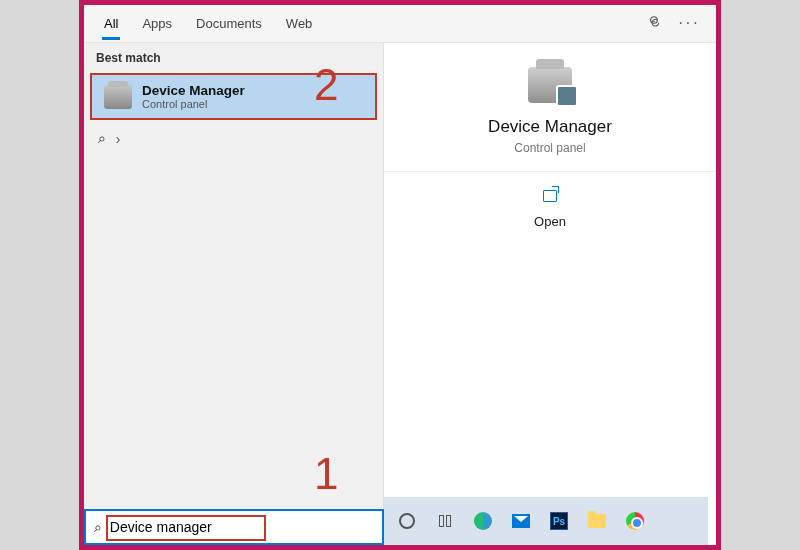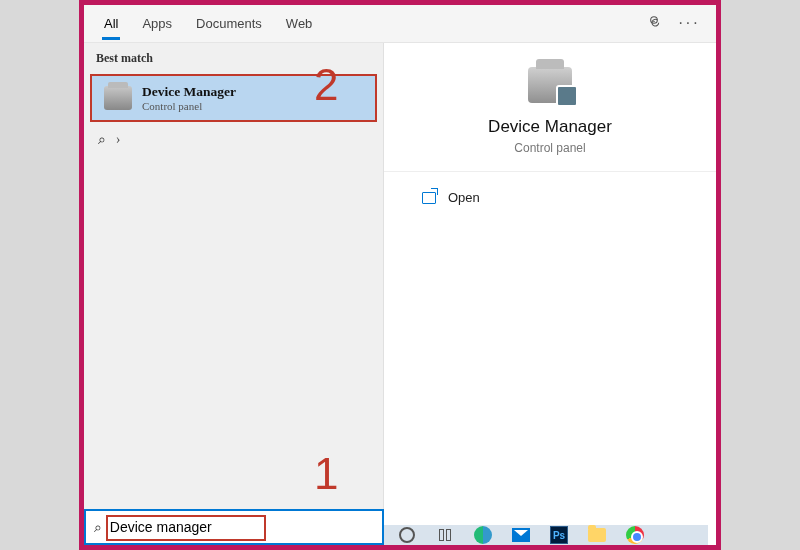--- a/index.html
+++ b/index.html
@@ -12,7 +12,7 @@
 .tabs-spacer { flex: 1; }
 .tabs-right { display: flex; gap: 14px; padding-right: 8px; color: #555; }
 .content { display: flex; height: calc(100% - 38px - 36px); }
-.left { width: 300px; background: #f0f0f0; border-right: 1px solid #e0e0e0; display: flex; flex-direction: column; font-family: Liberation Serif, serif; }
+.left { width: 300px; background: #f0f0f0; border-right: 1px solid #e0e0e0; display: flex; flex-direction: column; }
 .section-hdr { font-size: 12px; font-weight: 600; padding: 8px 12px; color: #333; }
 .best-match { display: flex; align-items: center; gap: 10px; padding: 8px 12px; background: #b9d6f0; border: 2px solid #c0392b; margin: 0 6px; }
 .bm-icon { width: 28px; height: 24px; background: linear-gradient(180deg,#c8c8c8,#888); border-radius: 3px; position: relative; }

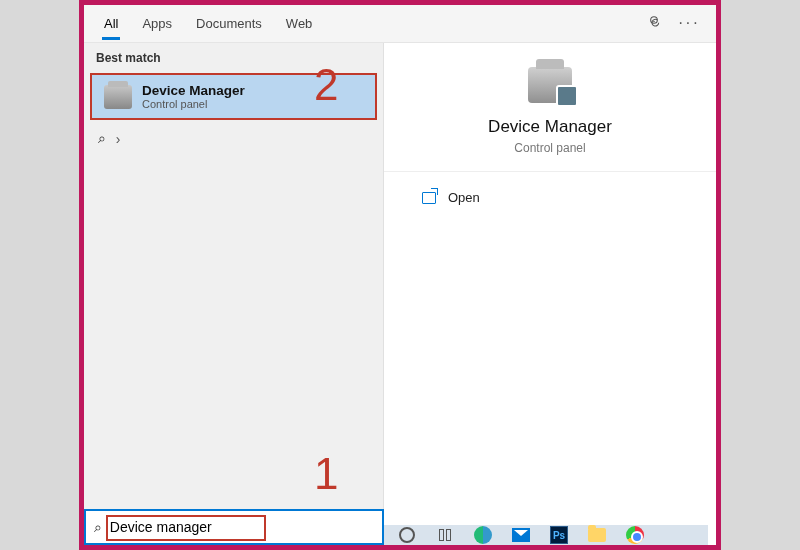--- a/index.html
+++ b/index.html
@@ -33,7 +33,7 @@
 .detail-title { font-size: 17px; color: #111; }
 .detail-sub { font-size: 12px; color: #777; margin-top: 4px; }
 .actions { padding: 8px 0; }
-.action-row { display: flex; align-items: center; gap: 12px; padding: 10px 38px; font-size: 13px; color: #222; cursor: pointer; }
+.action-row { display: flex; align-items: center; gap: 12px; padding: 10px 22px; font-size: 13px; color: #222; cursor: pointer; flex-direction: column; }
 .open-icon { width: 14px; height: 12px; border: 1.5px solid #0078d4; border-radius: 1px; position: relative; }
 .open-icon::after { content: ""; position: absolute; right: -3px; top: -5px; width: 6px; height: 6px; border-top: 1.5px solid #0078d4; border-right: 1.5px solid #0078d4; }
 .annot1 { position: absolute; left: 230px; bottom: 46px; font-size: 44px; color: #c0392b; }

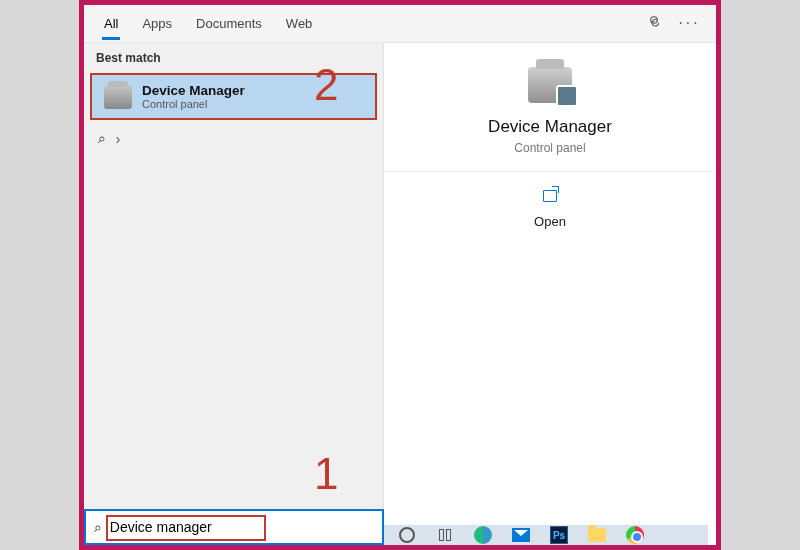--- a/index.html
+++ b/index.html
@@ -41,7 +41,7 @@
 .searchbar .mag { padding: 0 8px; color: #333; font-size: 14px; }
 .searchbar input { border: none; outline: none; font-size: 14px; flex: 1; height: 100%; }
 .searchbox-hl { position: absolute; border: 2px solid #c0392b; pointer-events: none; }
-.taskbar { position: absolute; left: 300px; bottom: 0; right: 8px; height: 20px; background: #d9e3ed; display: flex; align-items: center; padding: 0 6px; gap: 4px; }
+.taskbar { position: absolute; left: 300px; bottom: 0; right: 8px; height: 48px; background: #d9e3ed; display: flex; align-items: center; padding: 0 6px; gap: 4px; }
 .tb-item { width: 34px; height: 28px; display: flex; align-items: center; justify-content: center; border-radius: 2px; }
 .ico-cortana { width: 16px; height: 16px; border: 2px solid #555; border-radius: 50%; }
 .ico-taskview { display: flex; gap: 2px; }

